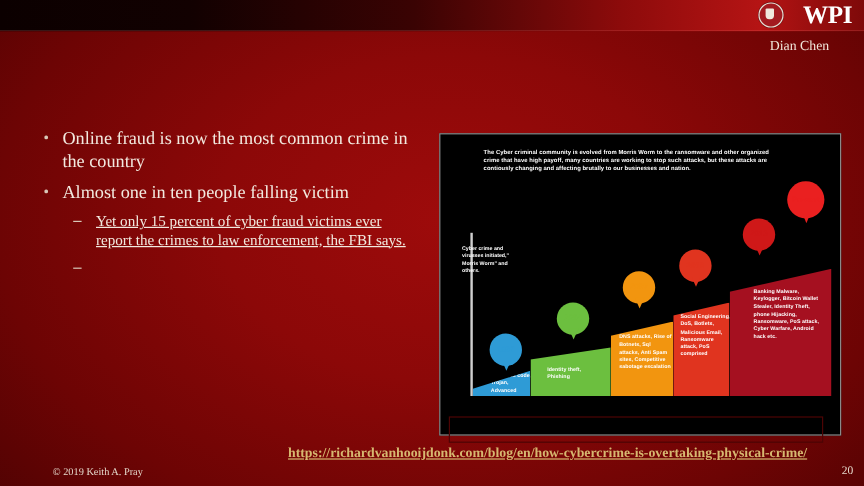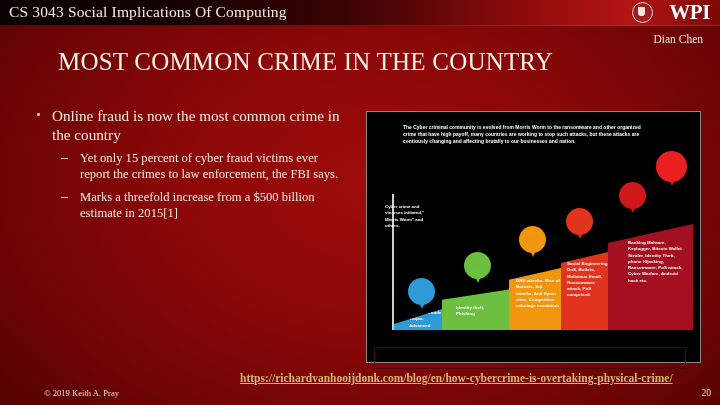--- a/index.html
+++ b/index.html
@@ -280,7 +280,6 @@
 <div id="slide">
 
   <div id="titlebar"></div>
-  <div id="course-title">CS 3043 Social Implications Of Computing</div>
 
   <div id="wpi-logo">
     <div id="wpi-seal"></div>

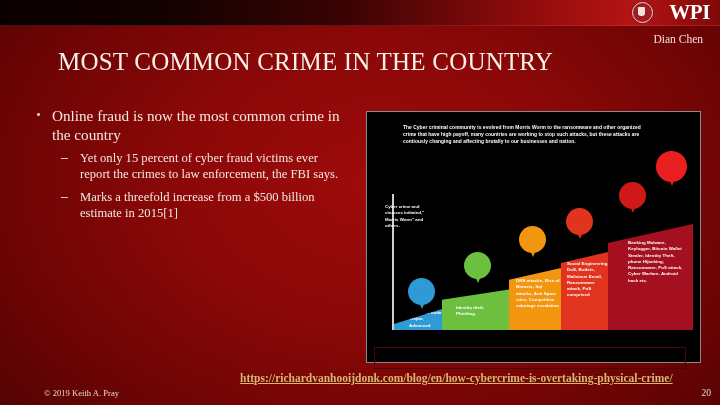--- a/index.html
+++ b/index.html
@@ -68,7 +68,7 @@
   }
   #author {
     position: absolute;
-    right: 17px; top: 33px;
+    right: 29px; top: 33px;
     font-size: 11.5px;
     color: #f0e6da;
   }

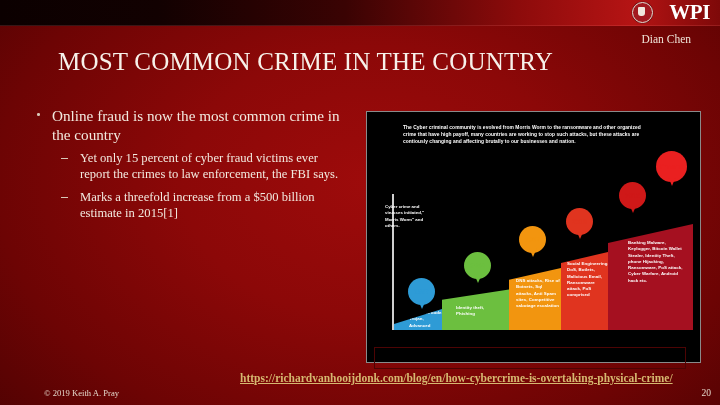--- a/index.html
+++ b/index.html
@@ -287,7 +287,6 @@
   </div>
   <div id="author">Dian Chen</div>
 
-  <div id="slide-heading">MOST COMMON CRIME IN THE COUNTRY</div>
 
   <div id="body-list">
     <div class="lvl1">

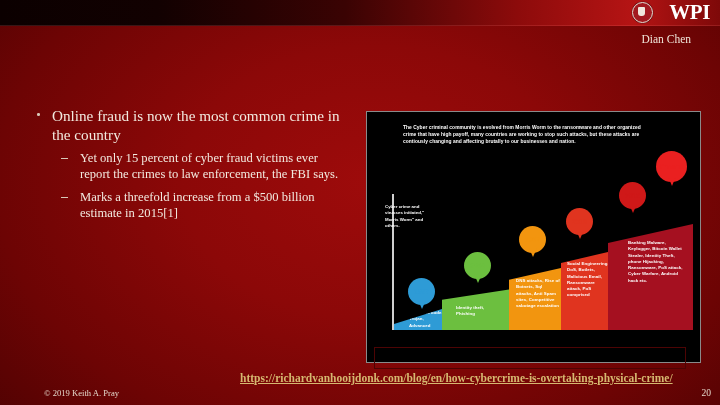--- a/index.html
+++ b/index.html
@@ -293,6 +293,10 @@
       <span class="bdot"></span>
       <span>Online fraud is now the most common crime in the country</span>
     </div>
+    <div class="lvl1">
+      <span class="bdot"></span>
+      <span>Almost one in ten people falling victim</span>
+    </div>
     <div class="lvl2">
       <span class="bdash"></span>
       <span>Yet only 15 percent of cyber fraud victims ever report the crimes to law enforcement, the FBI says.</span>

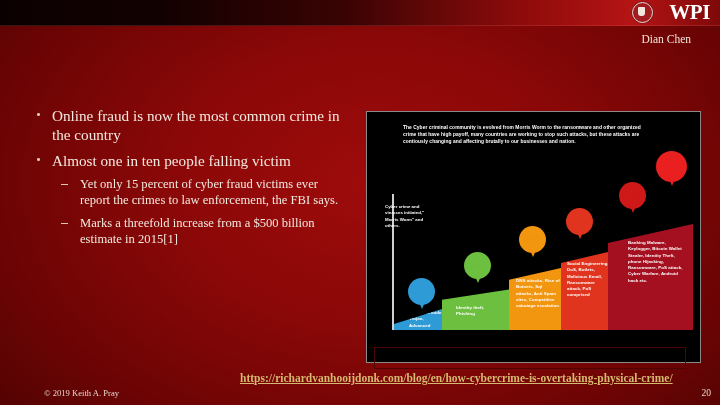--- a/index.html
+++ b/index.html
@@ -111,6 +111,7 @@
     line-height: 15.5px;
     margin-top: 0;
     margin-bottom: 8px;
+    text-decoration: underline;
   }
   .lvl2 > .bdash {
     position: absolute;

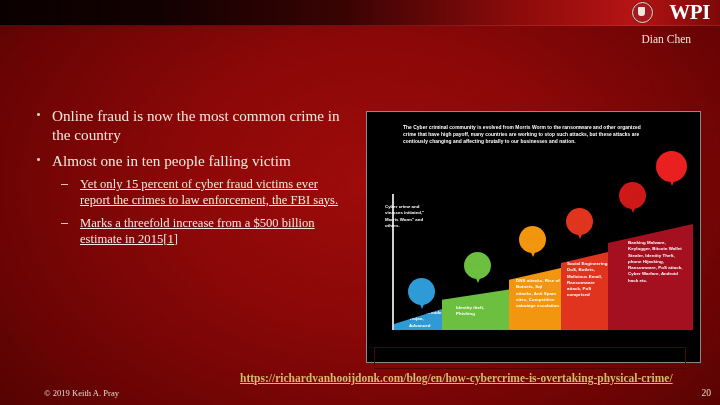--- a/index.html
+++ b/index.html
@@ -304,7 +304,6 @@
     </div>
     <div class="lvl2">
       <span class="bdash"></span>
-      <span>Marks a threefold increase from a $500 billion estimate in 2015[1]</span>
     </div>
   </div>
 

